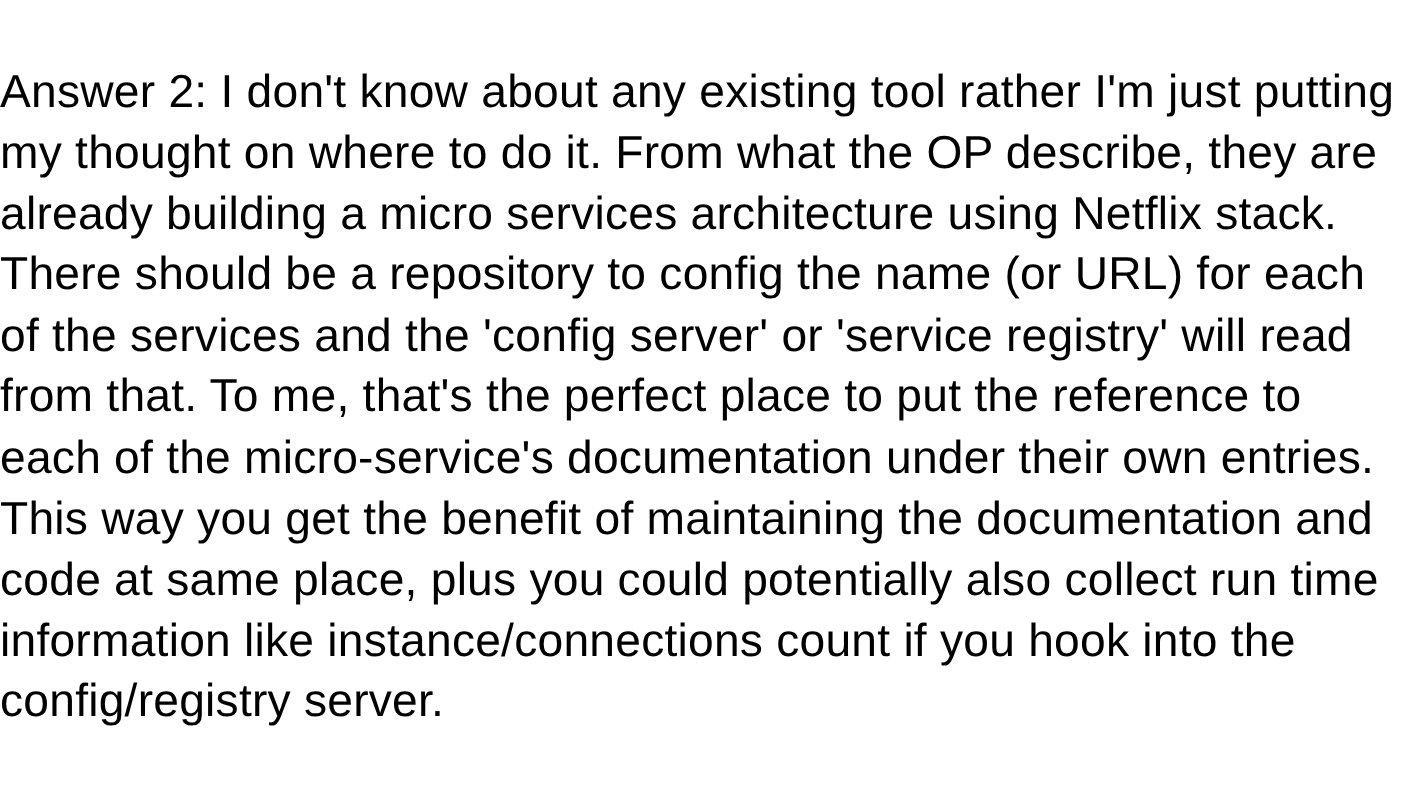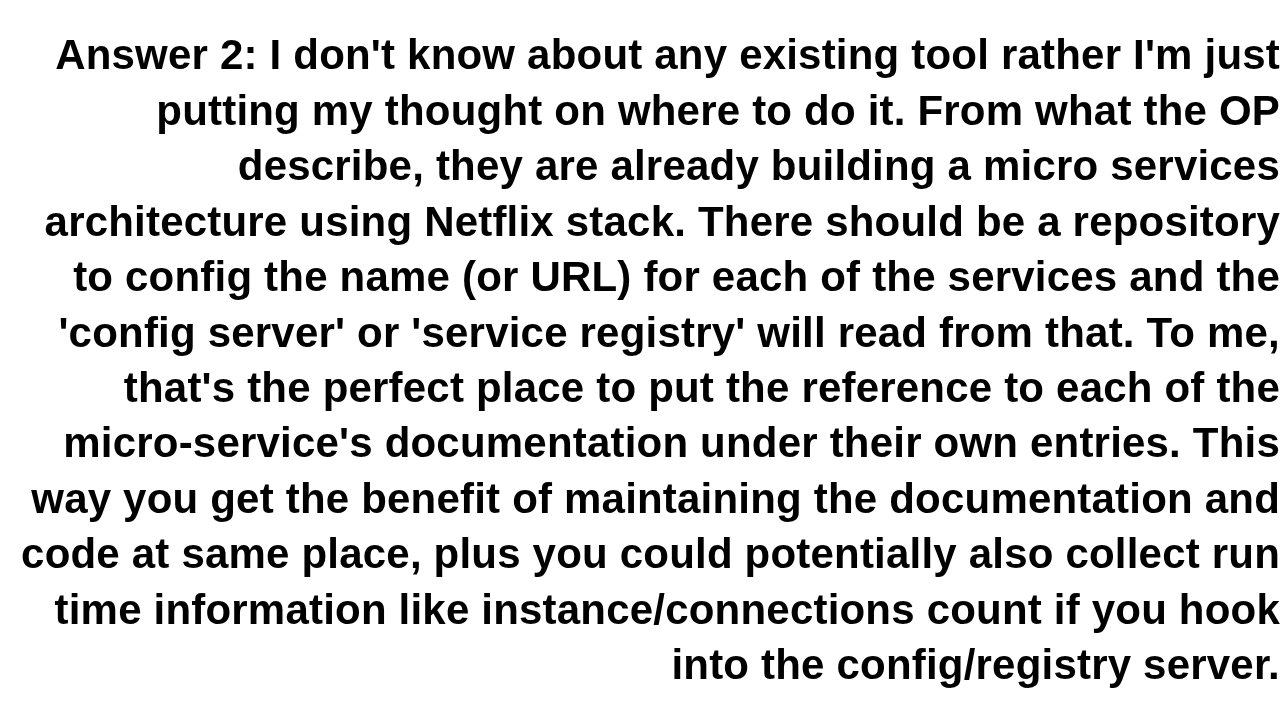--- a/index.html
+++ b/index.html
@@ -19,11 +19,11 @@
     }
     .text-block {
       width: 1300px;
-      text-align: right;
+      text-align: left;
       font-size: 42px;
       line-height: 1.32;
       color: #000000;
-      font-weight: 700;
+      font-weight: 400;
       letter-spacing: 0.2px;
     }
   </style>

